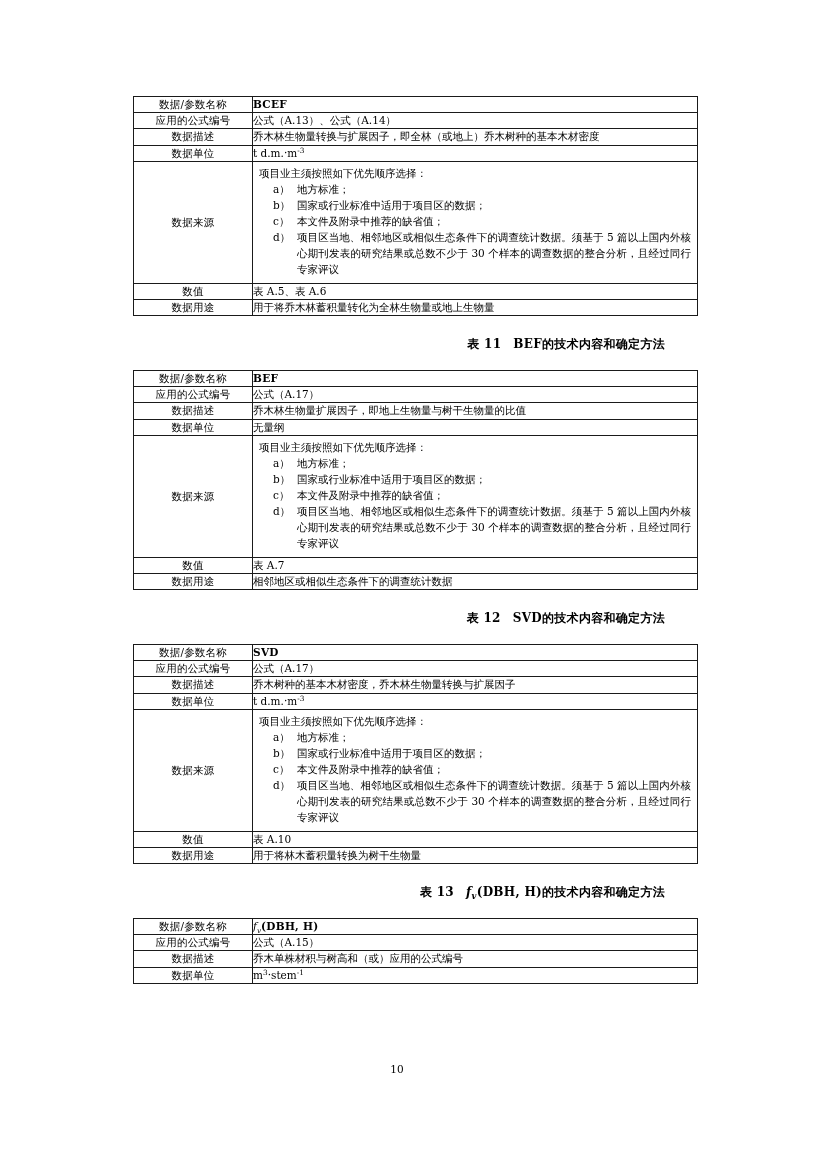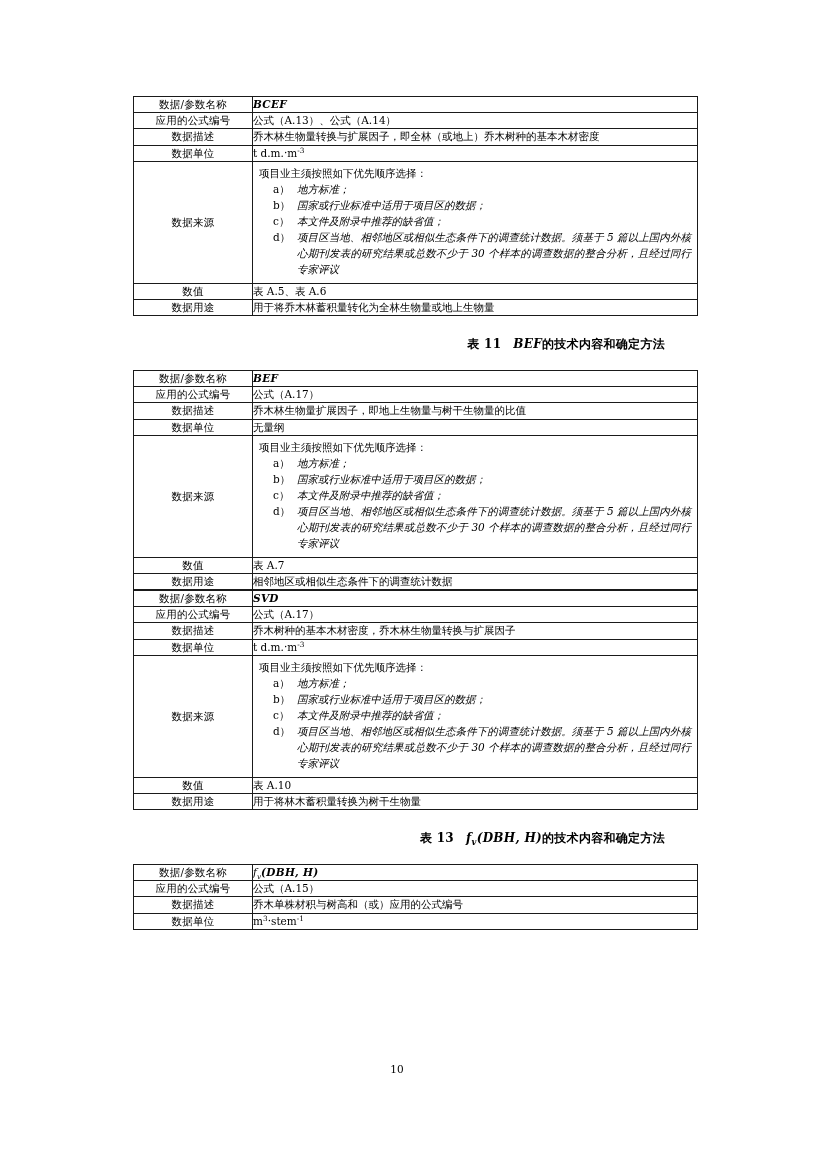--- a/index.html
+++ b/index.html
@@ -60,7 +60,6 @@
   }
 
   .sym {
-    font-style: italic;
     font-weight: bold;
     font-family: "DejaVu Serif", "Liberation Serif", serif;
     letter-spacing: .3px;

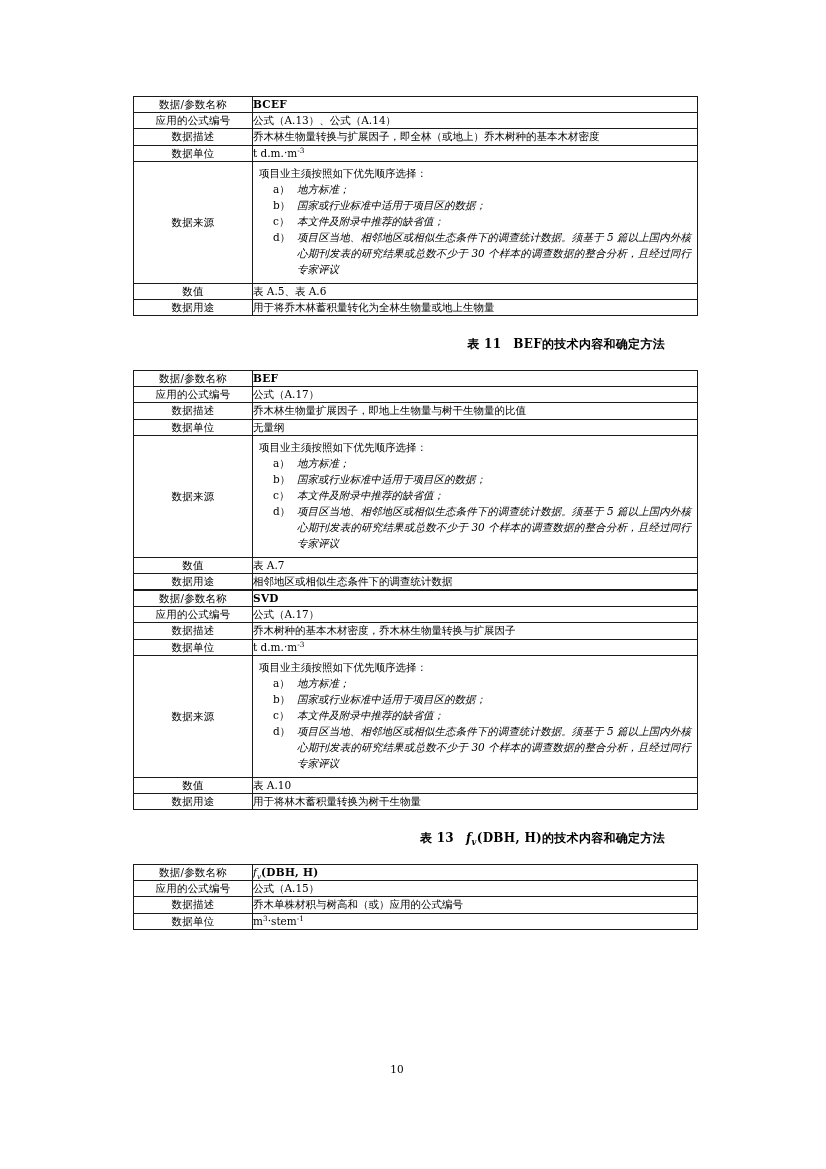--- a/index.html
+++ b/index.html
@@ -103,7 +103,6 @@
     flex: 1 1 auto;
     text-align: justify;
     text-justify: inter-ideograph;
-    font-style: italic;
   }
 
   

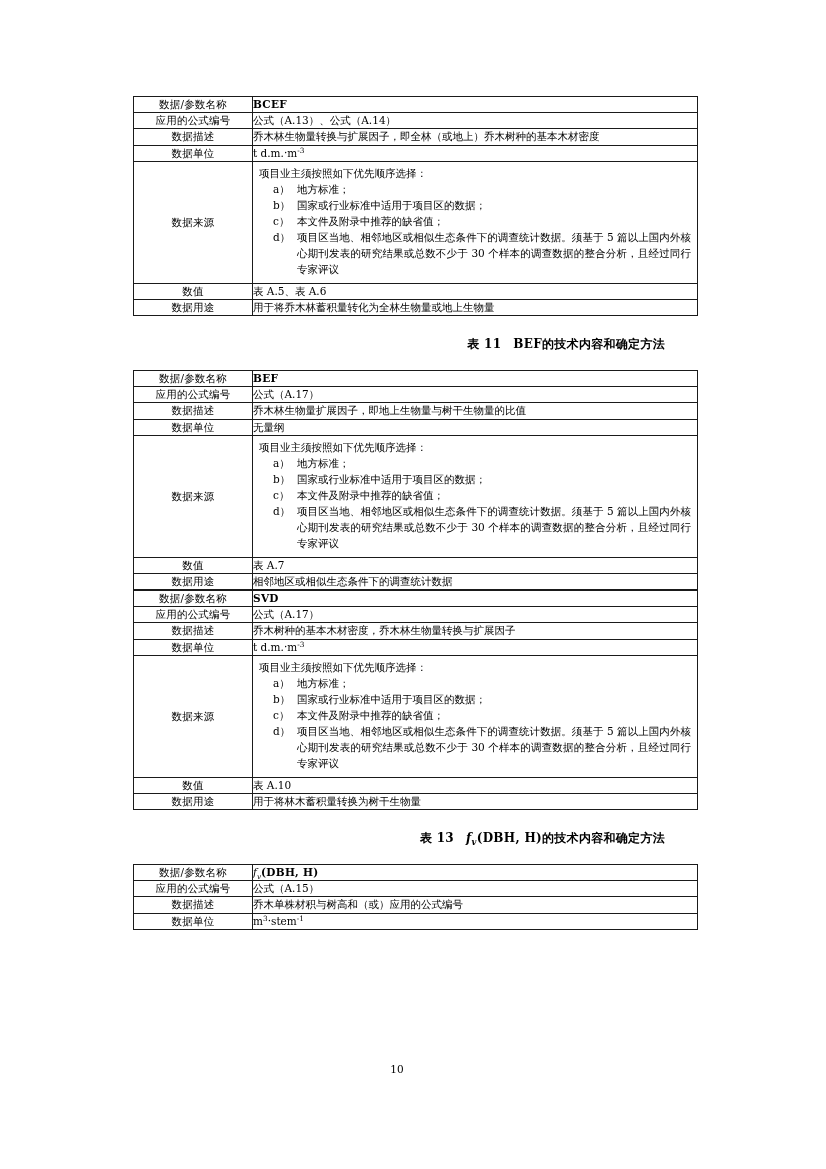--- a/index.html
+++ b/index.html
@@ -252,6 +252,9 @@
     </tbody>
   </table>
 
+  <div class="caption">
+    <span class="num">表 12</span><span class="sym">SVD</span><span>的技术内容和确定方法</span>
+  </div>
 
   <table class="spec">
     <colgroup>

